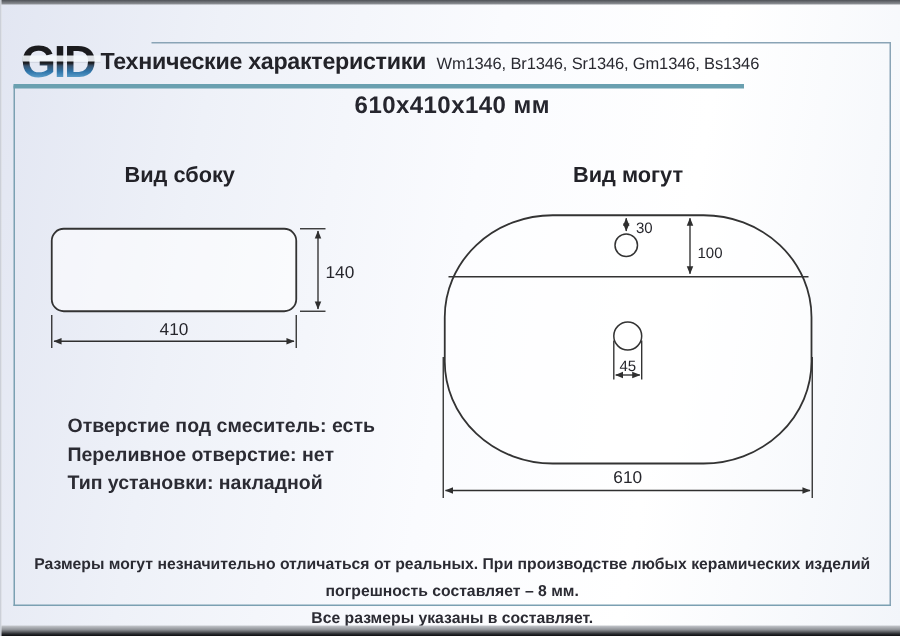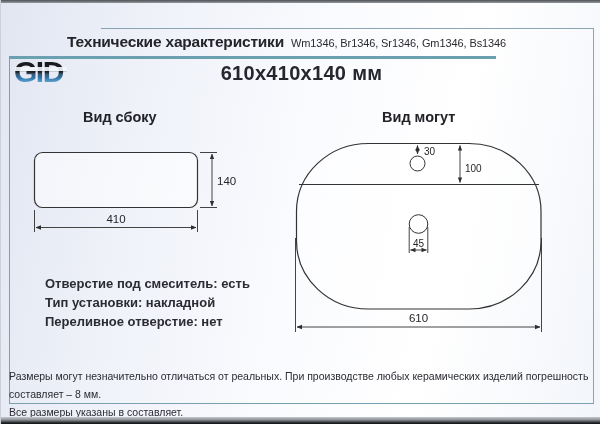--- a/index.html
+++ b/index.html
@@ -27,7 +27,7 @@
   .title-underline { position:absolute; left:8px; top:56px; width:487px; height:2.5px;
     background:var(--underline,#6aa0b0); }
   
-  .logo { position:absolute; left:13px; top:26px; width:60px; height:32px;margin-top:30px; }
+  .logo { position:absolute; left:13px; top:26px; width:60px; height:32px; }
   .logo-text {
     font-size:30px; font-weight:800; letter-spacing:-1.5px; line-height:32px;
     background:linear-gradient(180deg,#1b1b1e 0%,#1b1b1e 50%,#39536e 56%,#2f76ab 68%,#79b7dc 88%,#9fd0ea 100%);

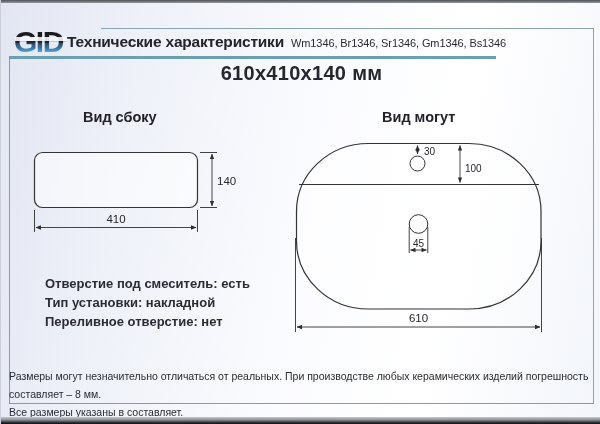--- a/index.html
+++ b/index.html
@@ -40,7 +40,7 @@
   .header-models { font-size:11px; font-weight:400; letter-spacing:-0.1px; color:#2a2a31; }
   
   .size-heading { position:absolute; left:8px; top:62px; width:585px; text-align:center;
-    font-size:20px; font-weight:600; letter-spacing:0.3px; color:#26262e; }
+    font-size:16px; font-weight:600; letter-spacing:0.3px; color:#26262e; }
   
   .view-label { position:absolute; font-size:14.5px; font-weight:700; color:#222228;text-align:center; }
   .side-label { left:82px; top:109px; }

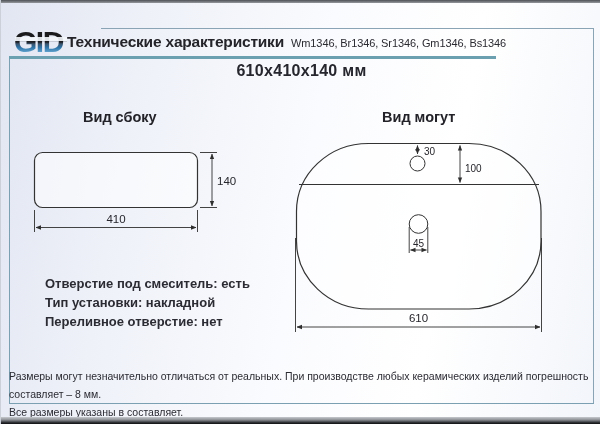--- a/index.html
+++ b/index.html
@@ -147,8 +147,8 @@
 
   <div class="specs">
     <div>Отверстие под смеситель: есть</div>
+    <div>Переливное отверстие: нет</div>
     <div>Тип установки: накладной</div>
-    <div>Переливное отверстие: нет</div>
   </div>
 
   <div class="footnote">

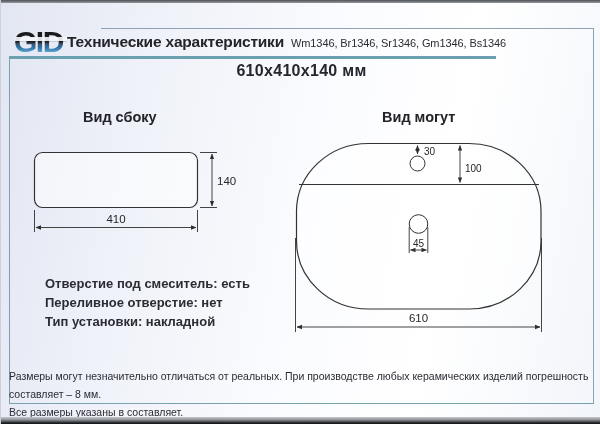--- a/index.html
+++ b/index.html
@@ -57,8 +57,8 @@
   .specs { position:absolute; left:44px; top:274px; font-size:13px; font-weight:600;
     line-height:19px; color:#2b2b33; }
   
-  .footnote { position:absolute; left:8px; top:367px; width:585px; 
-    font-size:10.5px; font-weight:400; line-height:18px; color:#2b2b33; }
+  .footnote { position:absolute; left:8px; top:367px; width:585px; text-align:center;
+    font-size:10.5px; font-weight:700; line-height:18px; color:#2b2b33; }
 </style>
 </head>
 <body>

